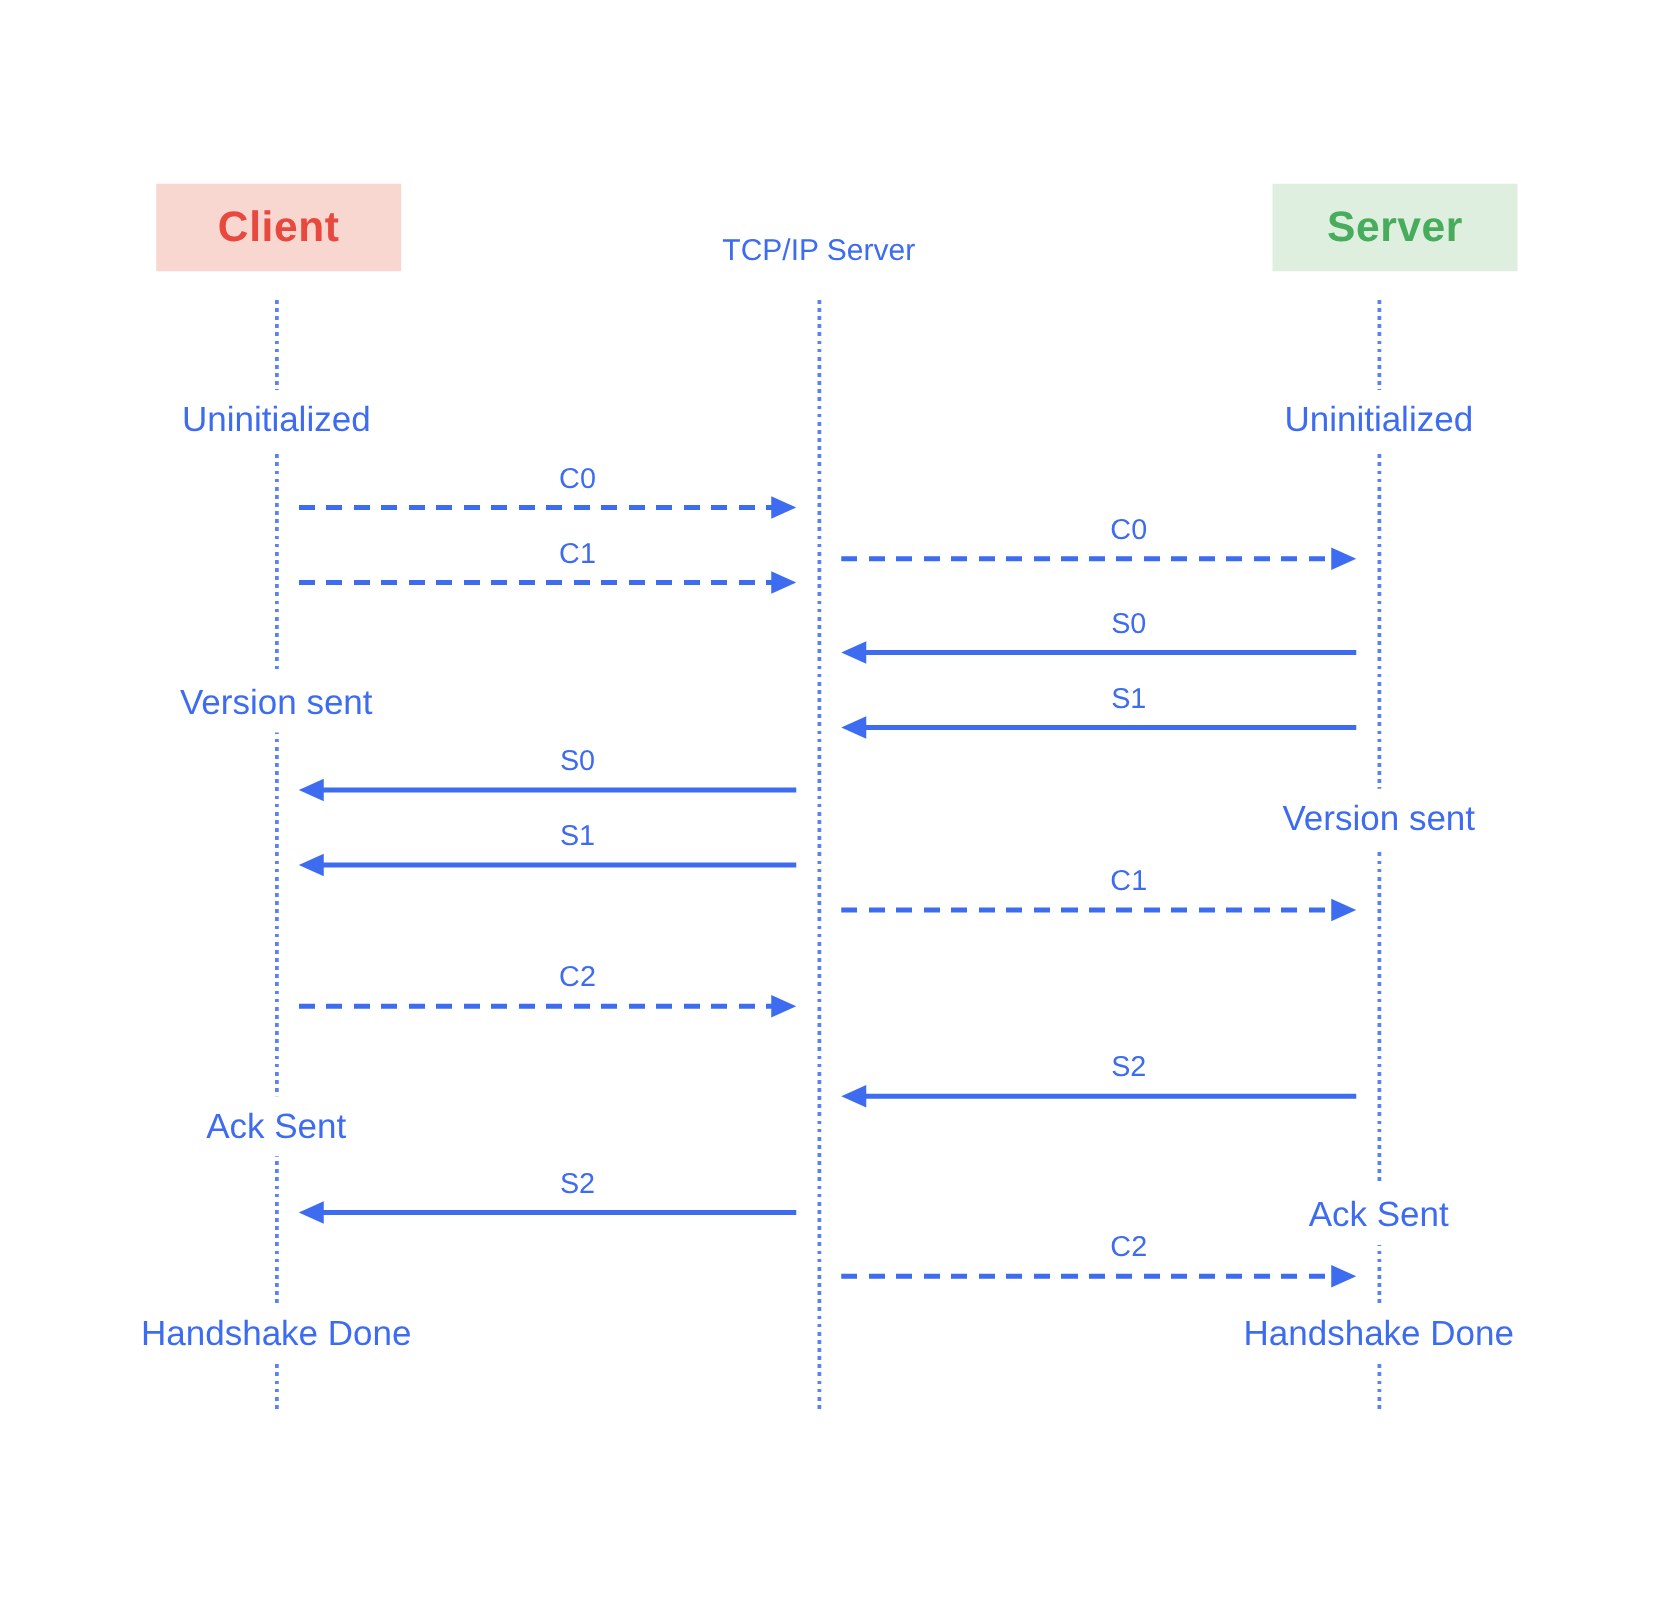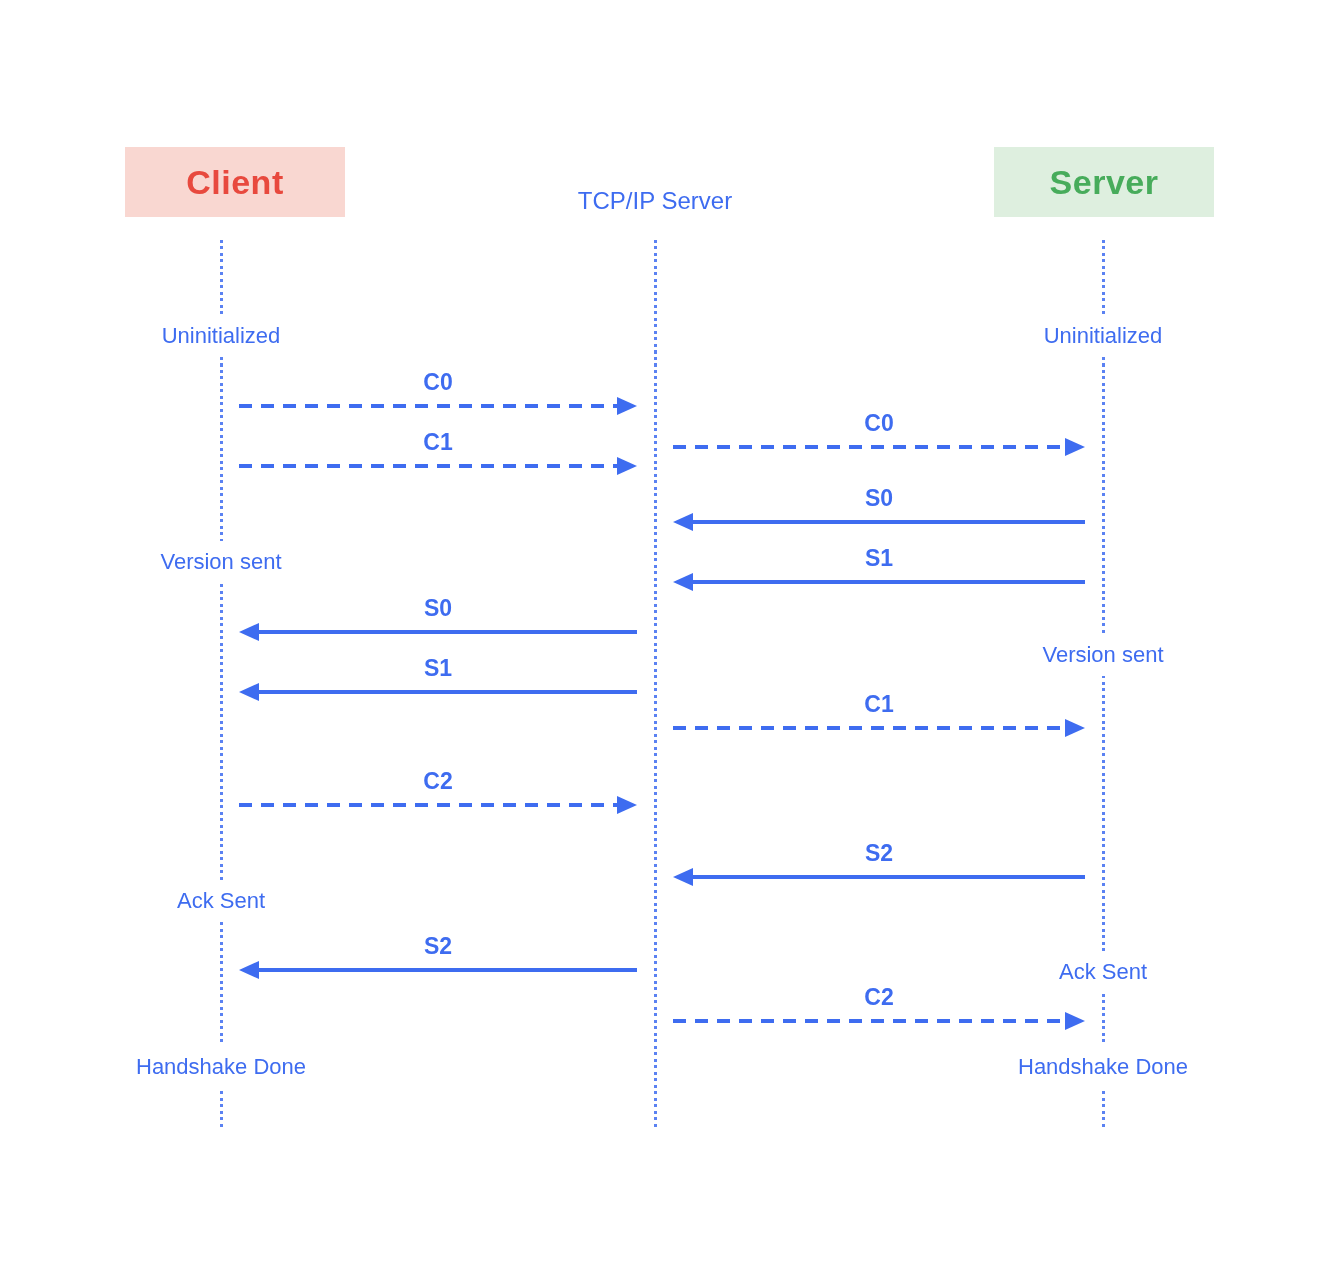--- a/index.html
+++ b/index.html
@@ -17,7 +17,7 @@
     font-family:"Liberation Sans","DejaVu Sans",sans-serif;
   }
   .actor-box{
-    position:absolute;top:147px;width:220px;height:70px;
+    position:absolute;top:147px;width:196px;height:70px;
     display:flex;align-items:center;justify-content:center;
     font-size:34px;font-weight:600;letter-spacing:.5px;
   }

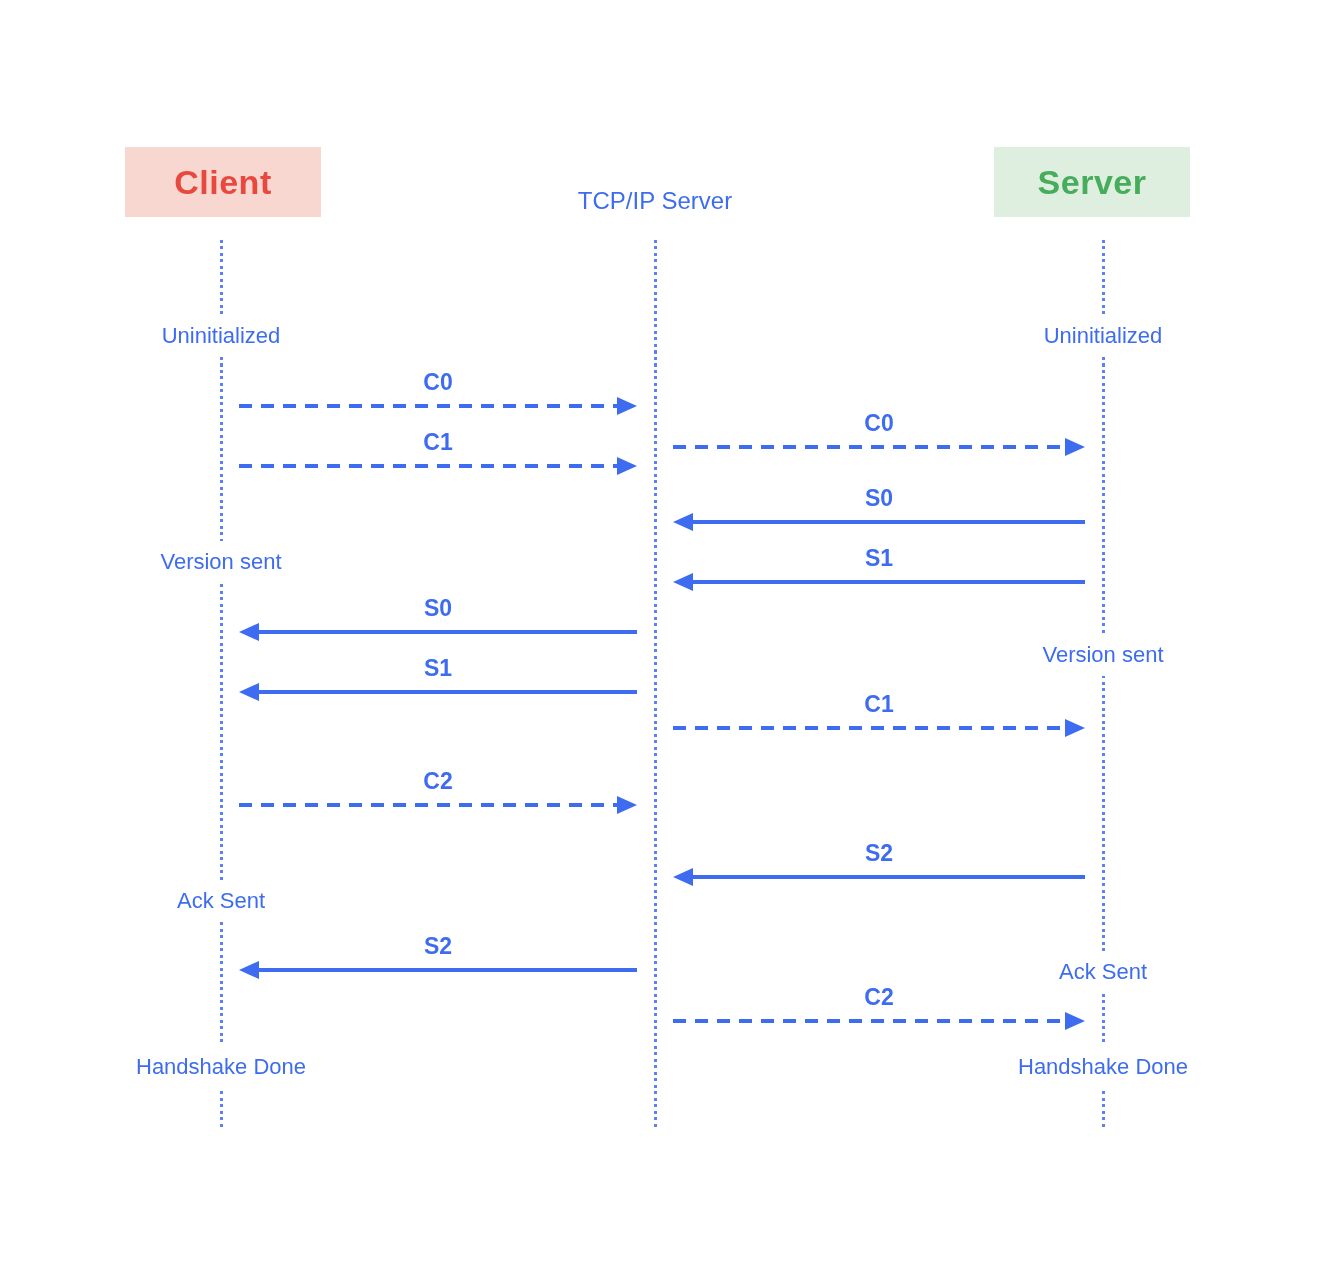--- a/index.html
+++ b/index.html
@@ -22,7 +22,7 @@
     font-size:34px;font-weight:600;letter-spacing:.5px;
   }
   .client-box{left:125px;background:var(--client_bg);color:var(--client_text);}
-  .server-box{left:994px;background:var(--server_bg);color:var(--server_text);text-align:center;}
+  .server-box{left:1018px;background:var(--server_bg);color:var(--server_text);text-align:center;}
   .network-title{
     position:absolute;top:187px;left:655px;transform:translateX(-50%);
     color:var(--blue);font-size:24px;font-weight:500;white-space:nowrap;

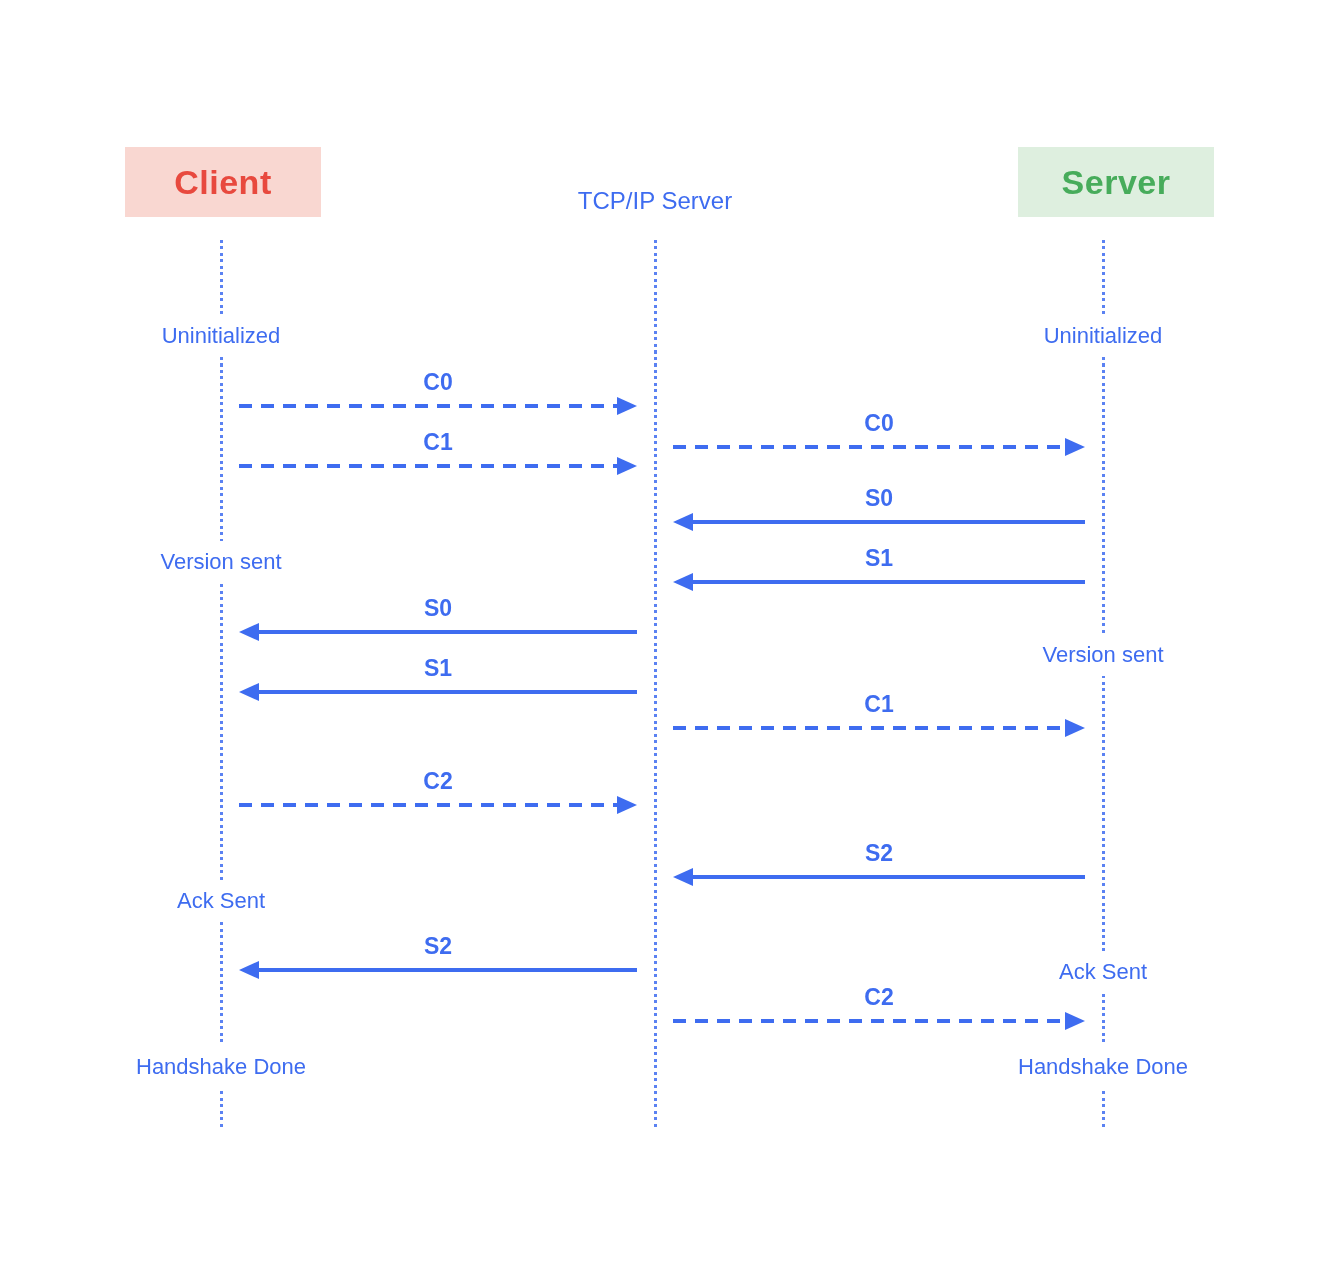--- a/index.html
+++ b/index.html
@@ -49,7 +49,7 @@
   .state-label{
     position:absolute;transform:translate(-50%,-50%);z-index:4;
     background:#fff;padding:8px 10px;
-    color:var(--blue);font-size:22px;font-weight:500;white-space:nowrap;
+    color:var(--blue);font-size:28px;font-weight:500;white-space:nowrap;
   }
   .watermark{position:absolute;right:26px;bottom:10px;text-align:right;z-index:5;}
   .wm1{font-size:17px;color:var(--wm1);letter-spacing:1px;}

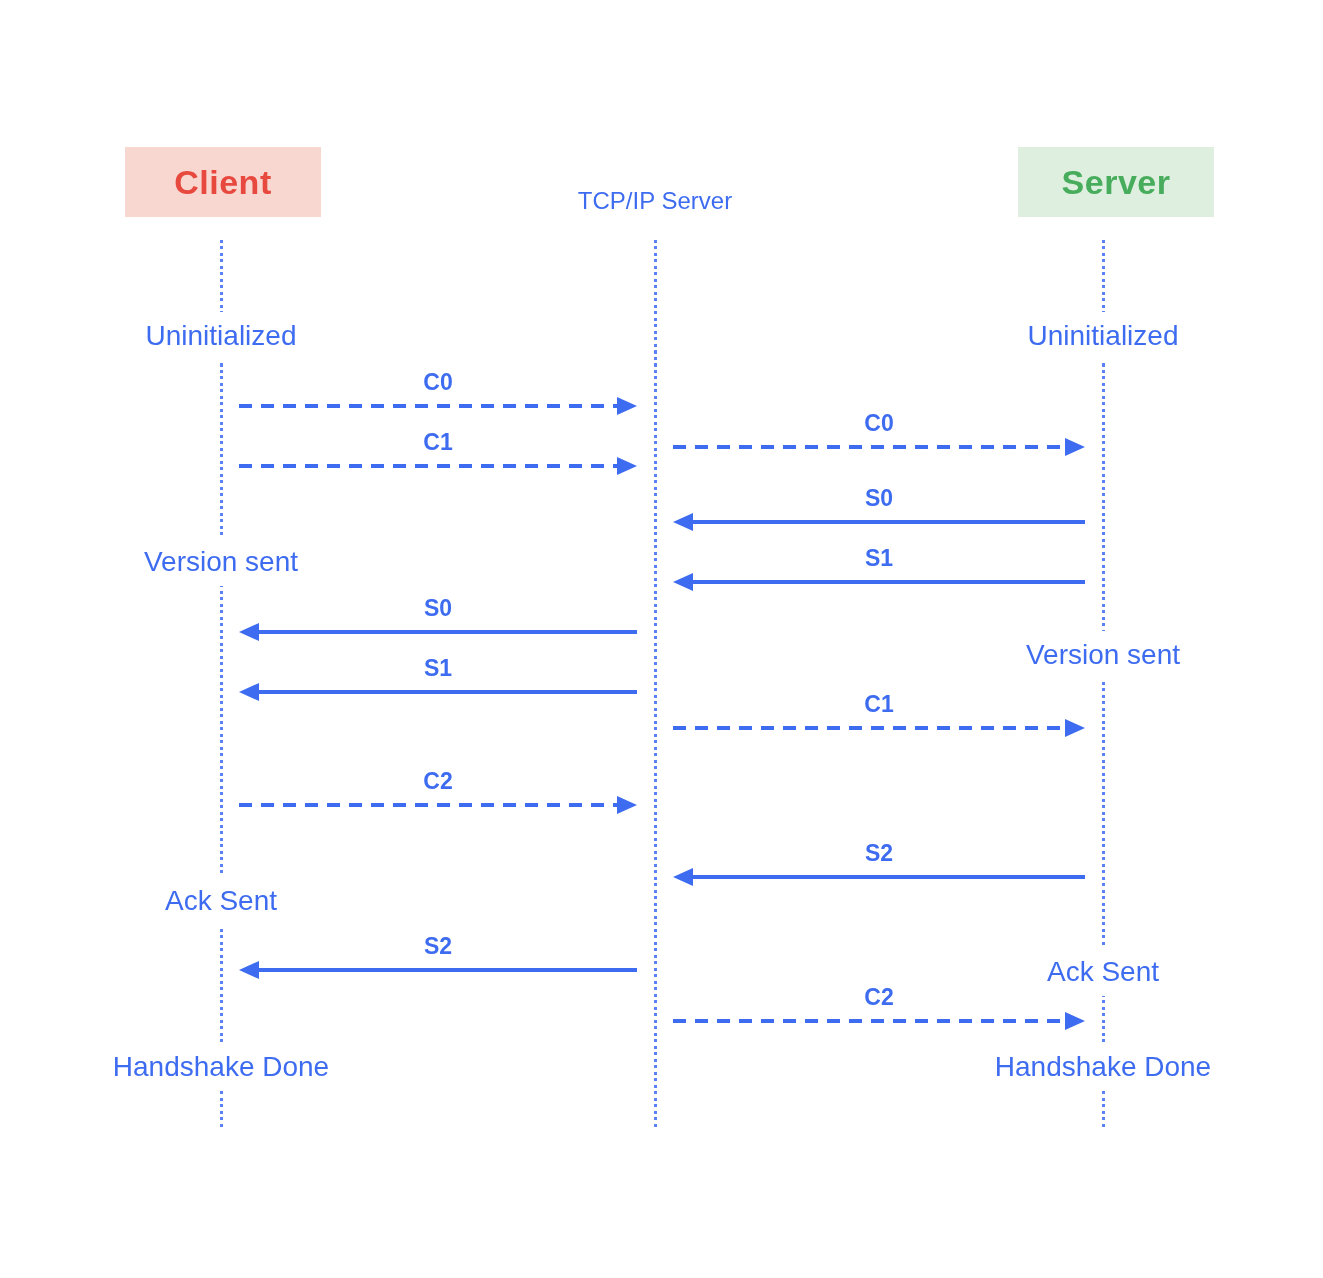--- a/index.html
+++ b/index.html
@@ -37,7 +37,7 @@
   .lifeline-server{left:1102px;}
   .msg-label{
     position:absolute;transform:translateX(-50%);z-index:3;
-    color:var(--blue);font-size:23px;font-weight:700;line-height:26px;white-space:nowrap;
+    color:var(--blue);font-size:23px;font-weight:400;line-height:26px;white-space:nowrap;margin-left:24px;
   }
   .msg-line{position:absolute;height:4px;z-index:2;}
   .msg-line.solid{background:var(--blue);}

